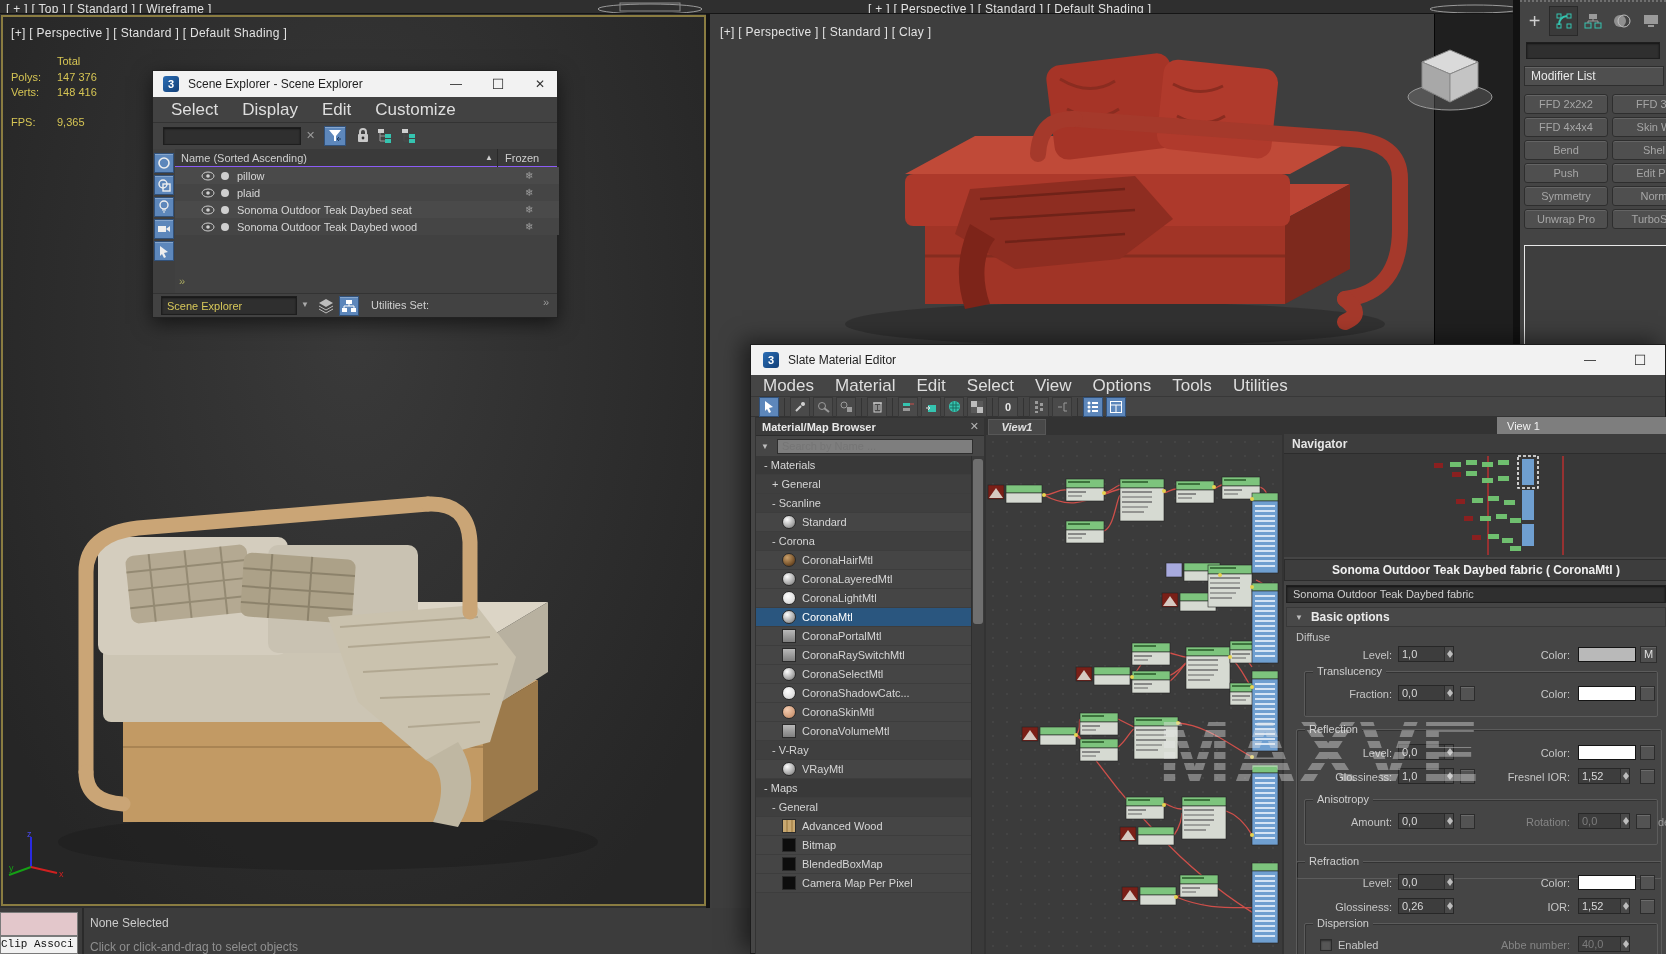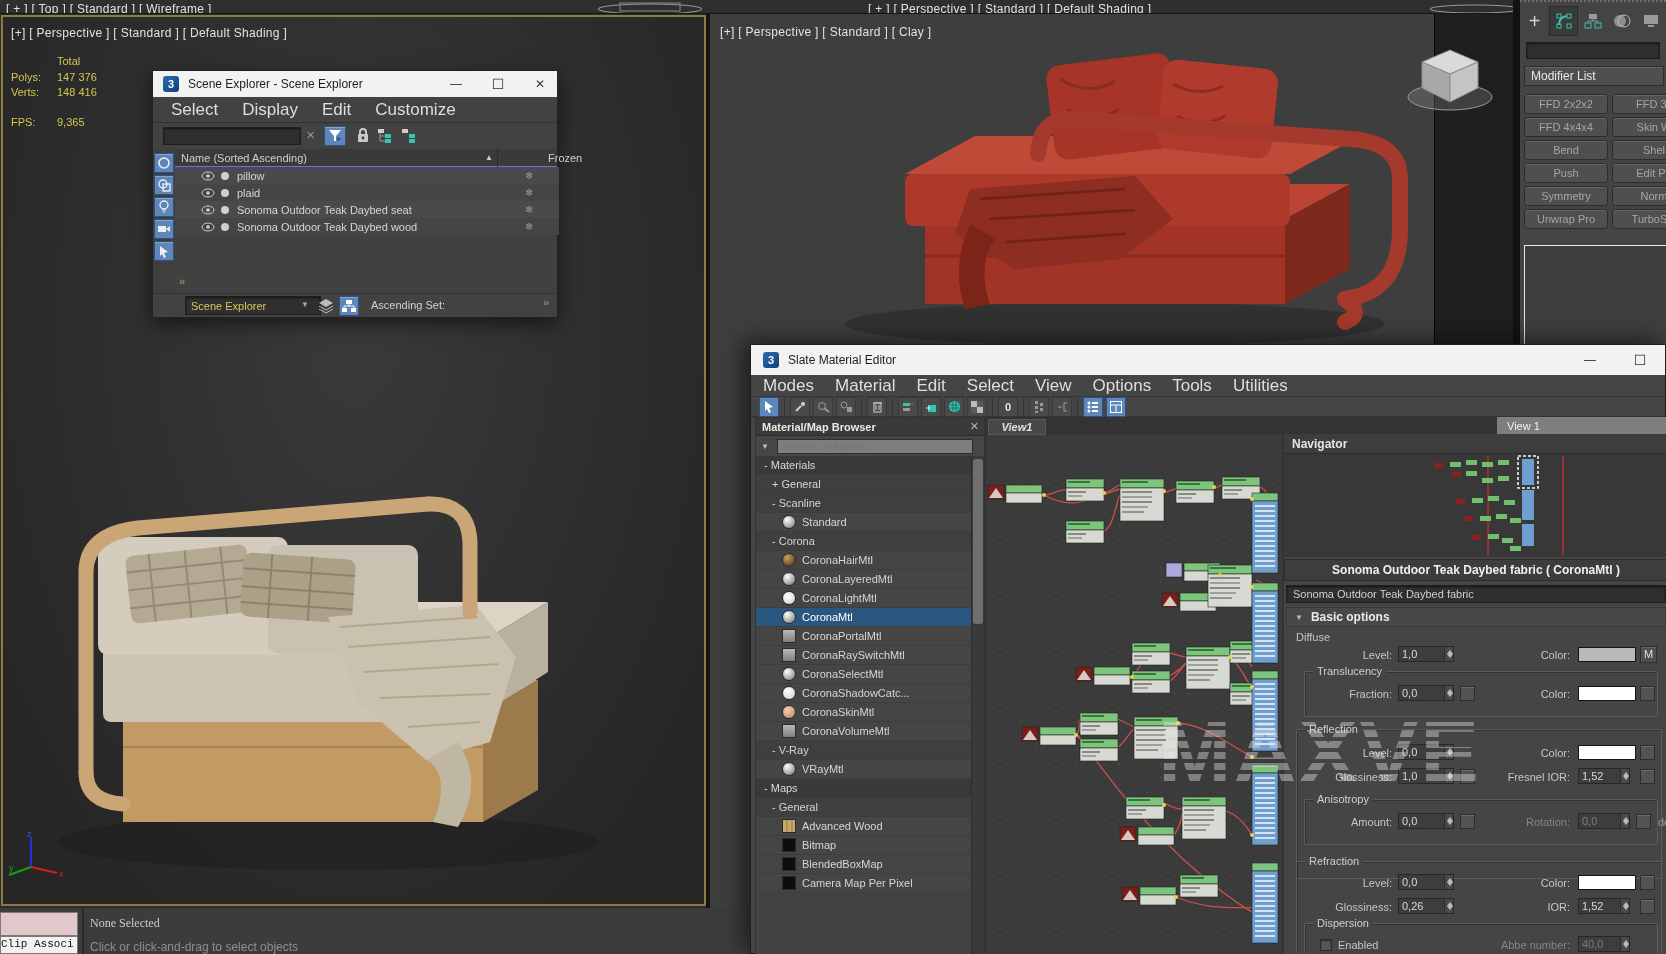--- a/index.html
+++ b/index.html
@@ -323,7 +323,7 @@
       <span class="abs" style="left:6px;top:3px;color:#cfcfcf;">Name (Sorted Ascending)</span>
       <span class="abs" style="left:310px;top:4px;font-size:8px;color:#cfcfcf;">▲</span>
       <div class="abs" style="left:322px;top:0;width:1px;height:18px;background:#2a2a2a;"></div>
-      <span class="abs" style="left:330px;top:3px;color:#cfcfcf;margin-left:43px;">Frozen</span>
+      <span class="abs" style="left:330px;top:3px;color:#cfcfcf;">Frozen</span>
     </div>
 
     <div class="se-row" style="top:96px;background:#4a4a4a;">

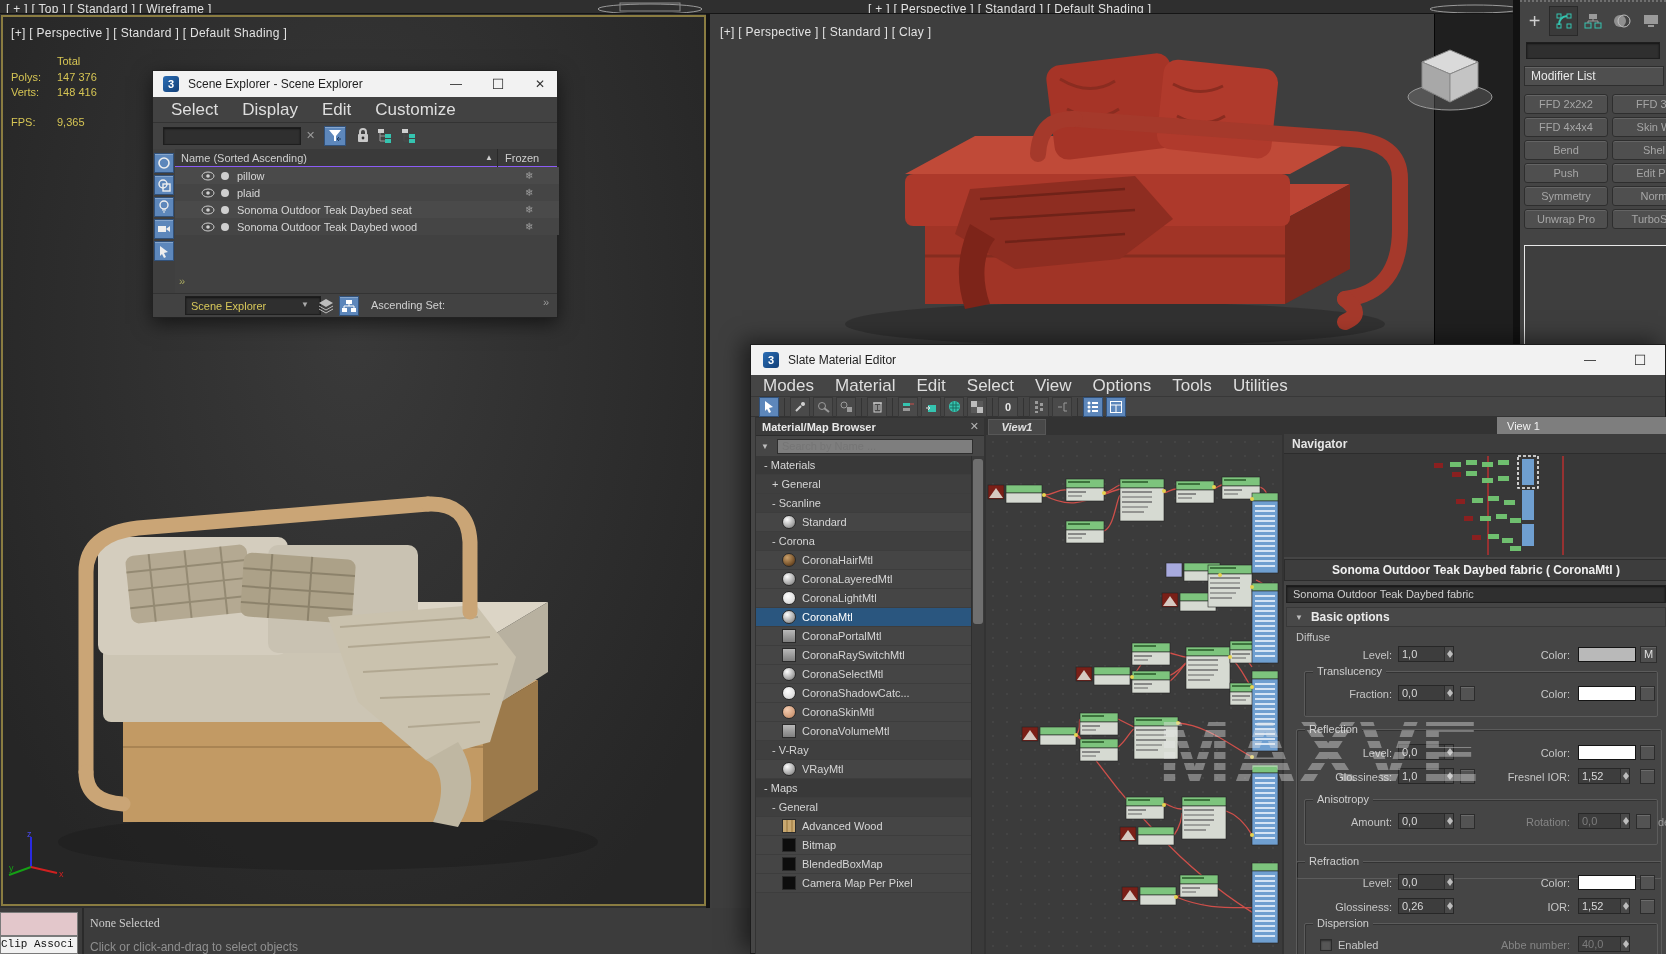--- a/index.html
+++ b/index.html
@@ -367,7 +367,7 @@
     </div>
 
     <div class="abs" style="left:0;top:222px;width:404px;height:24px;background:#424242;border-top:1px solid #333;">
-      <div class="abs sunken" style="left:8px;top:2px;width:136px;height:19px;display:flex;align-items:center;padding-left:5px;margin-left:24px;">
+      <div class="abs sunken" style="left:8px;top:2px;width:136px;height:19px;display:flex;align-items:center;padding-left:5px;">
         <span style="color:#d8c85a;">Scene Explorer</span>
       </div>
       <span class="abs" style="left:148px;top:6px;color:#aaa;font-size:8px;">▼</span>

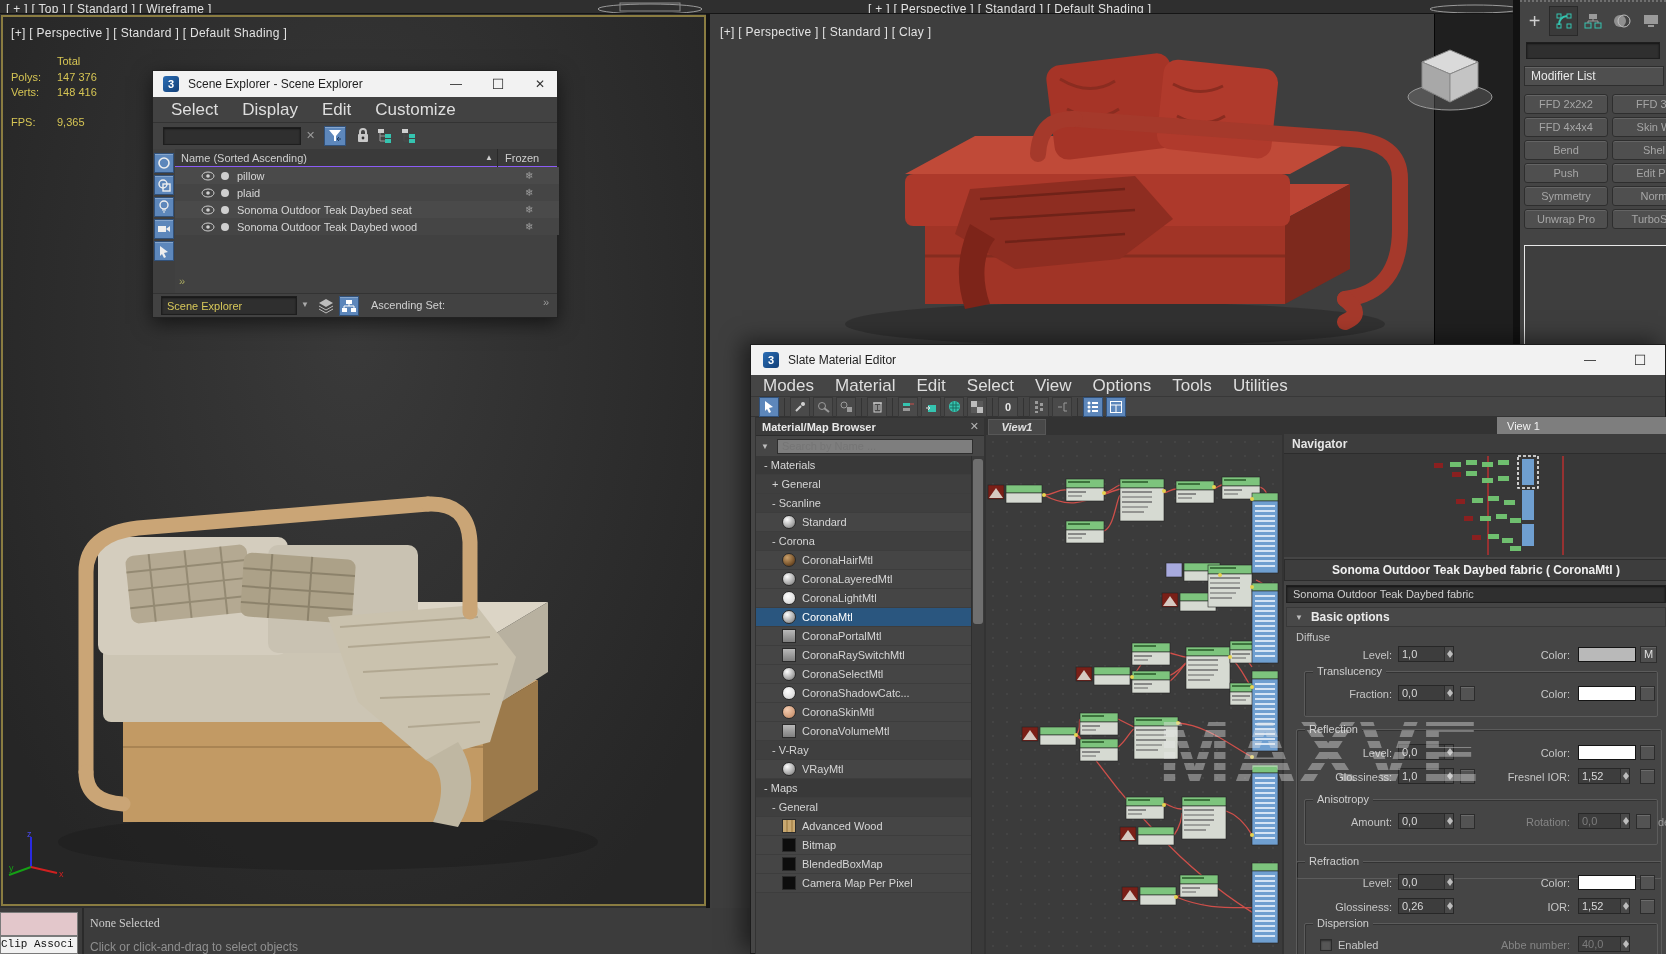--- a/index.html
+++ b/index.html
@@ -384,7 +384,7 @@
             <path d="M7,5 V7 M2,9 V7 H12 V9" stroke="#fff" fill="none"></path>
           </svg>
       </div>
-      <span class="abs" style="left:218px;top:5px;color:#d0d0d0;">Ascending Set:</span>
+      <span class="abs" style="left:218px;top:5px;color:#d0d0d0;">Utilities Set:</span>
       <span class="abs" style="left:390px;top:2px;color:#9a9a9a;">»</span>
     </div>
   </div>

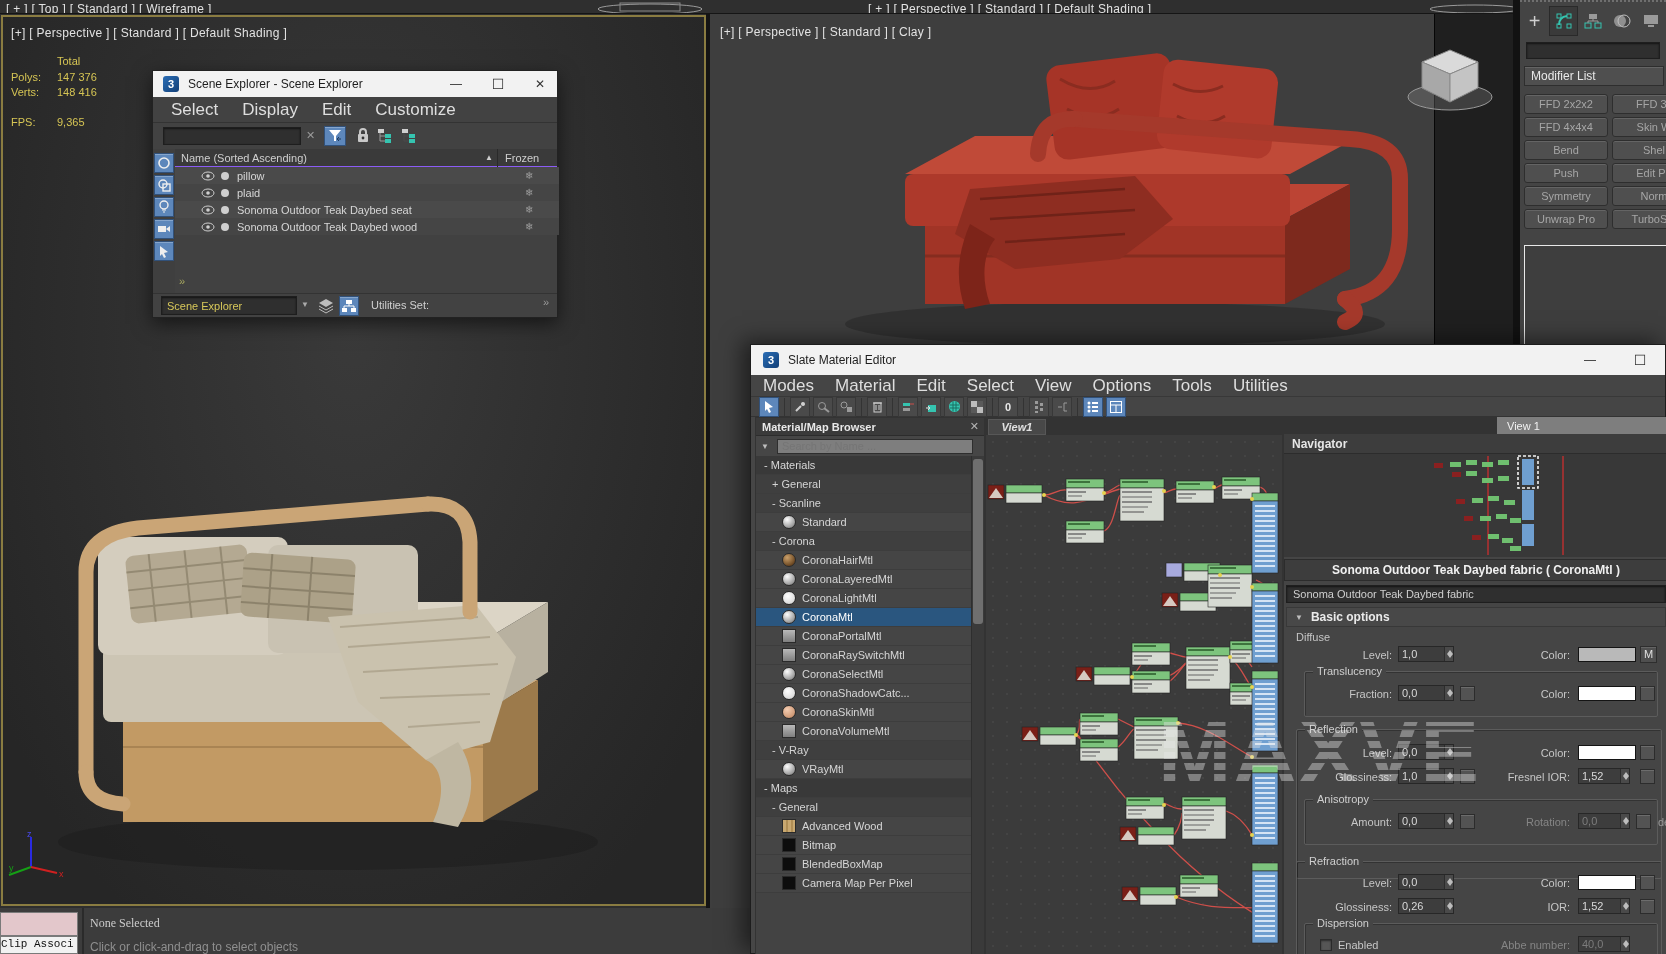--- a/index.html
+++ b/index.html
@@ -395,7 +395,7 @@
       <span style="font-family:'Liberation Mono',monospace;color:#111;font-size:11px;">Clip Associ</span>
     </div>
     <div class="abs" style="left:82px;top:0;width:2px;height:46px;background:#2a2a2a;"></div>
-    <span class="abs" style="left:90px;top:8px;color:#cccccc;font-size:12px;font-family:Liberation Serif, serif;">None Selected</span>
+    <span class="abs" style="left:90px;top:8px;color:#cccccc;font-size:12px;">None Selected</span>
     <span class="abs" style="left:90px;top:32px;color:#8f8f8f;font-size:12px;">Click or click-and-drag to select objects</span>
   </div>
 

